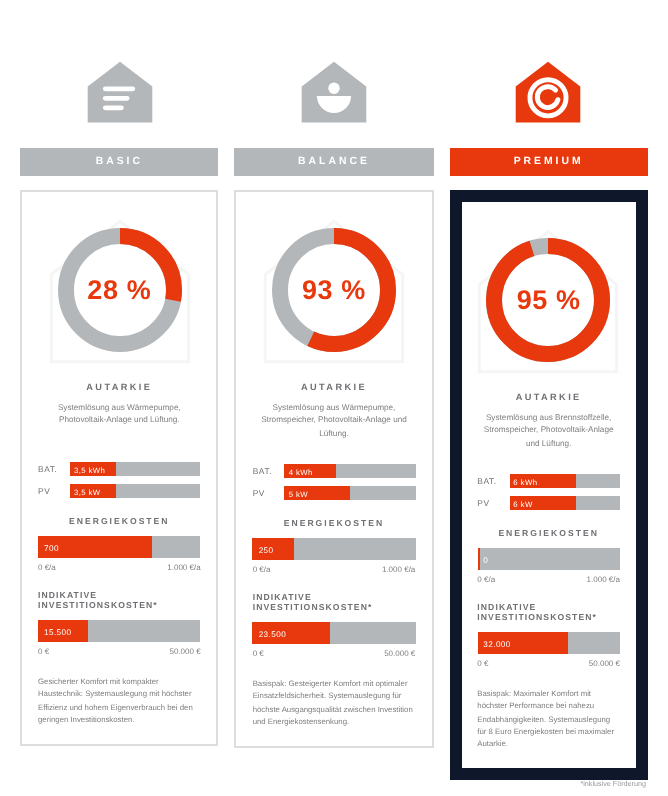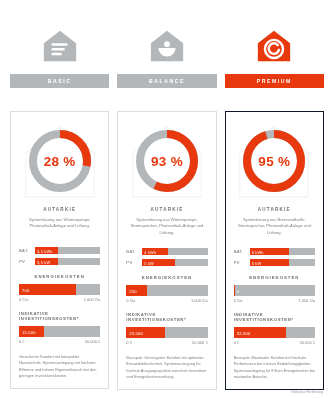--- a/index.html
+++ b/index.html
@@ -30,7 +30,7 @@
 
   
   .panel {
-    margin-top:23px; border:1px solid #dcdddf; background:#fff;
+    margin-top:7px; border:1px solid #dcdddf; background:#fff;
     padding:10px 8px 9px 8px; position:relative; min-height:270px;
   }
   .panel.accent { border:1px solid #0f172a; }

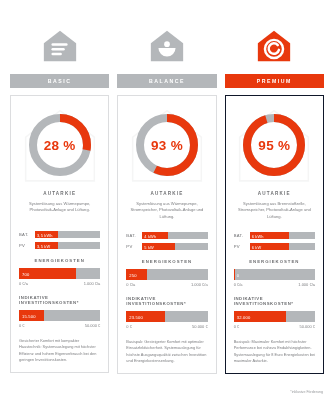--- a/index.html
+++ b/index.html
@@ -33,7 +33,7 @@
     margin-top:7px; border:1px solid #dcdddf; background:#fff;
     padding:10px 8px 9px 8px; position:relative; min-height:270px;
   }
-  .panel.accent { border:1px solid #0f172a; }
+  .panel.accent { border:6px solid #0f172a; }
 
   
   .wm {

